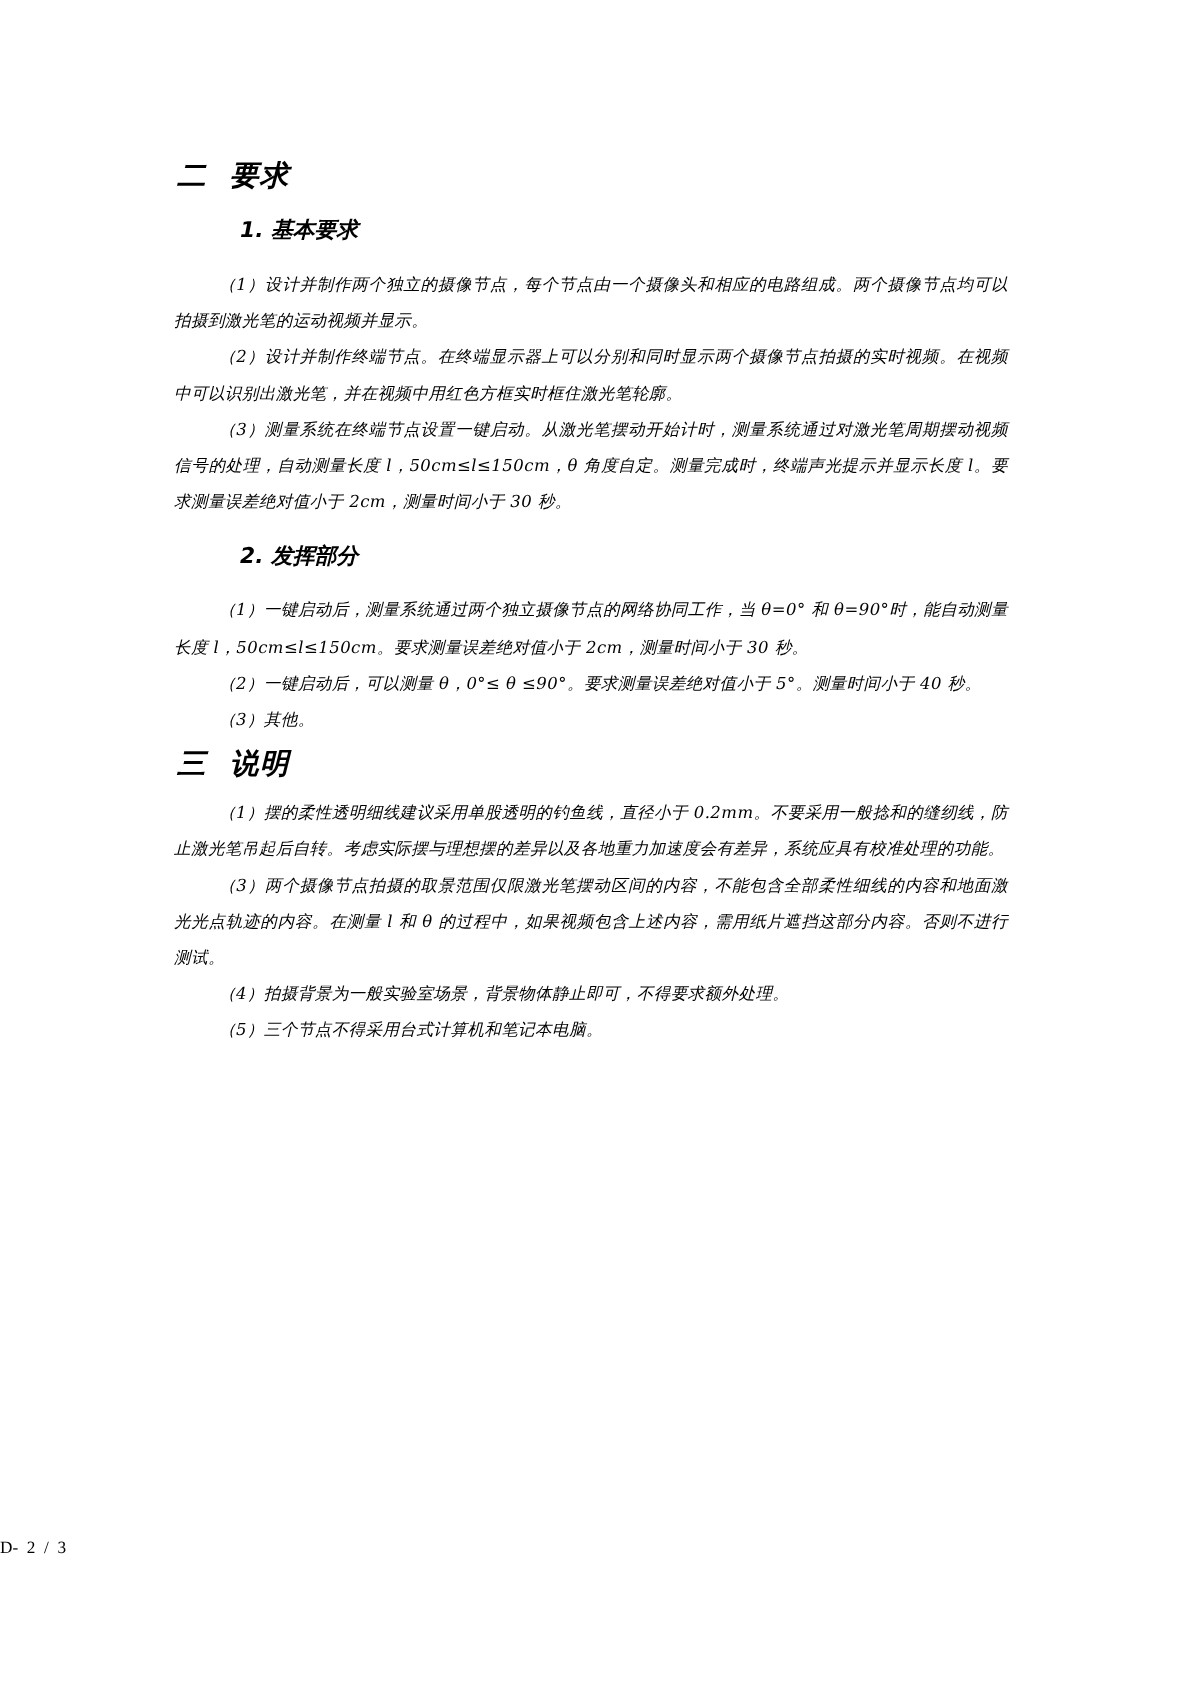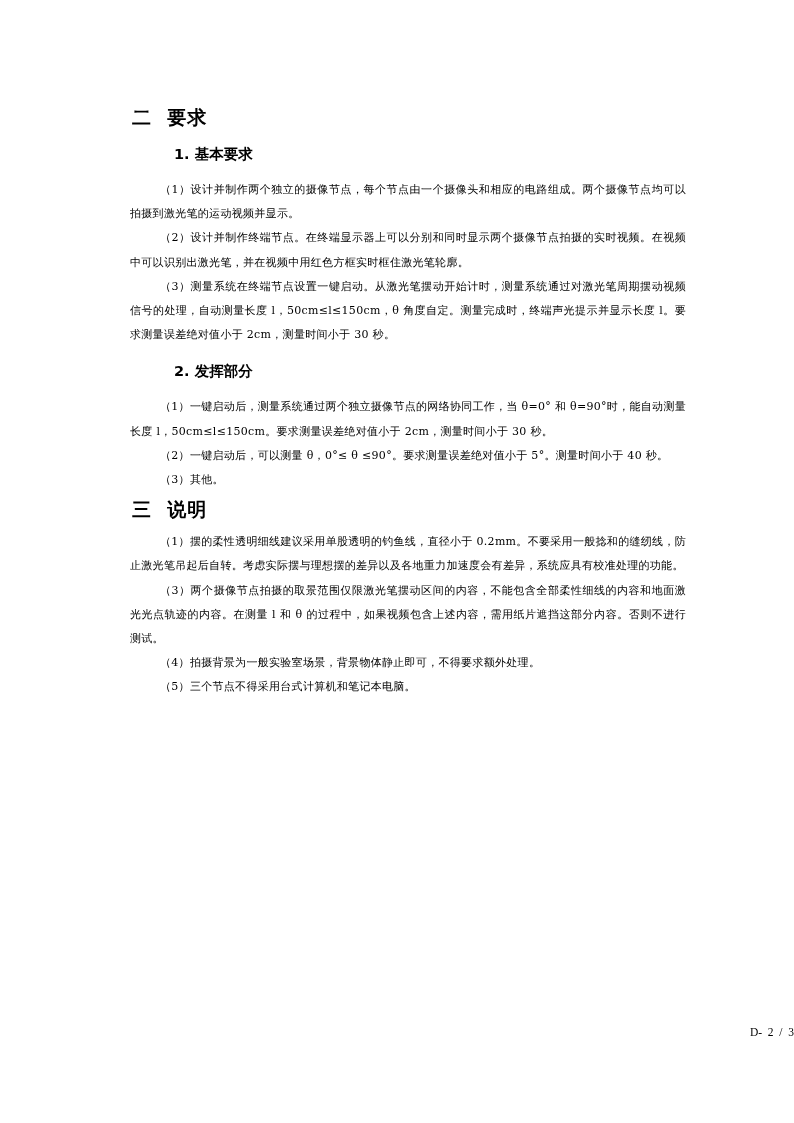--- a/index.html
+++ b/index.html
@@ -5,7 +5,7 @@
   html, body { margin: 0; padding: 0; background: #ffffff; }
   body { width: 794px; height: 1123px; position: relative; overflow: hidden;
          font-family: "DejaVu Serif", "Liberation Serif", serif; color: #000; }
-  .page { position: absolute; left: 130px; top: 104px; width: 556px; }
+  .page { position: absolute; left: 116px; top: 104px; width: 556px; font-style: italic; }
   .h1 { font-family: "DejaVu Sans", "Liberation Sans", sans-serif; font-weight: bold;
         font-size: 19px; line-height: 26px; height: 26px; margin: 0 0 8px 2px; letter-spacing: 1px; white-space: pre; }
   .h2 { font-family: "DejaVu Sans", "Liberation Sans", sans-serif; font-weight: bold;

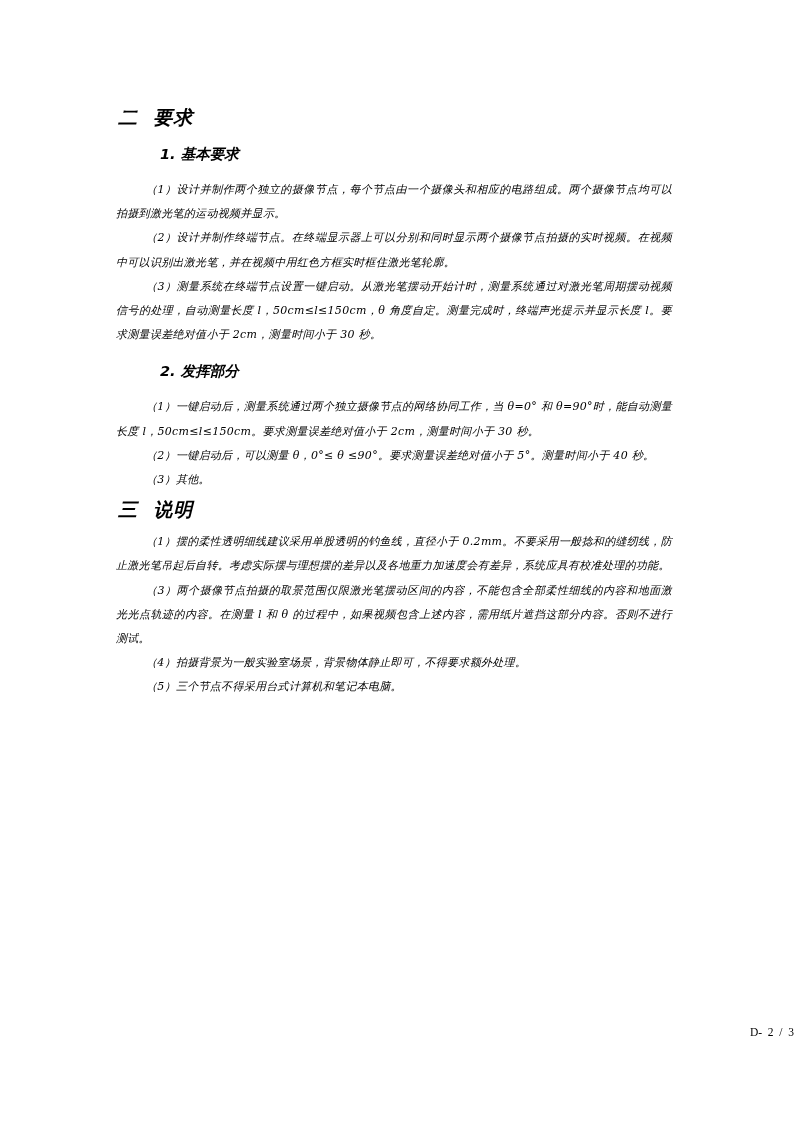--- a/index.html
+++ b/index.html
@@ -13,7 +13,7 @@
   .p { font-size: 11px; line-height: 24.2px; margin: 0; text-indent: 30px; text-align: justify;
        text-align-last: left; letter-spacing: 0.3px; }
   .gap-h1 { height: 4px; }
-  .footer { position: absolute; top: 1026px; left: 0; width: 794px; text-align: right;
+  .footer { position: absolute; top: 1026px; left: 0; width: 794px; text-align: left;
             font-size: 11.5px; font-family: "Liberation Serif", serif; white-space: pre; }
 </style>
 </head>

